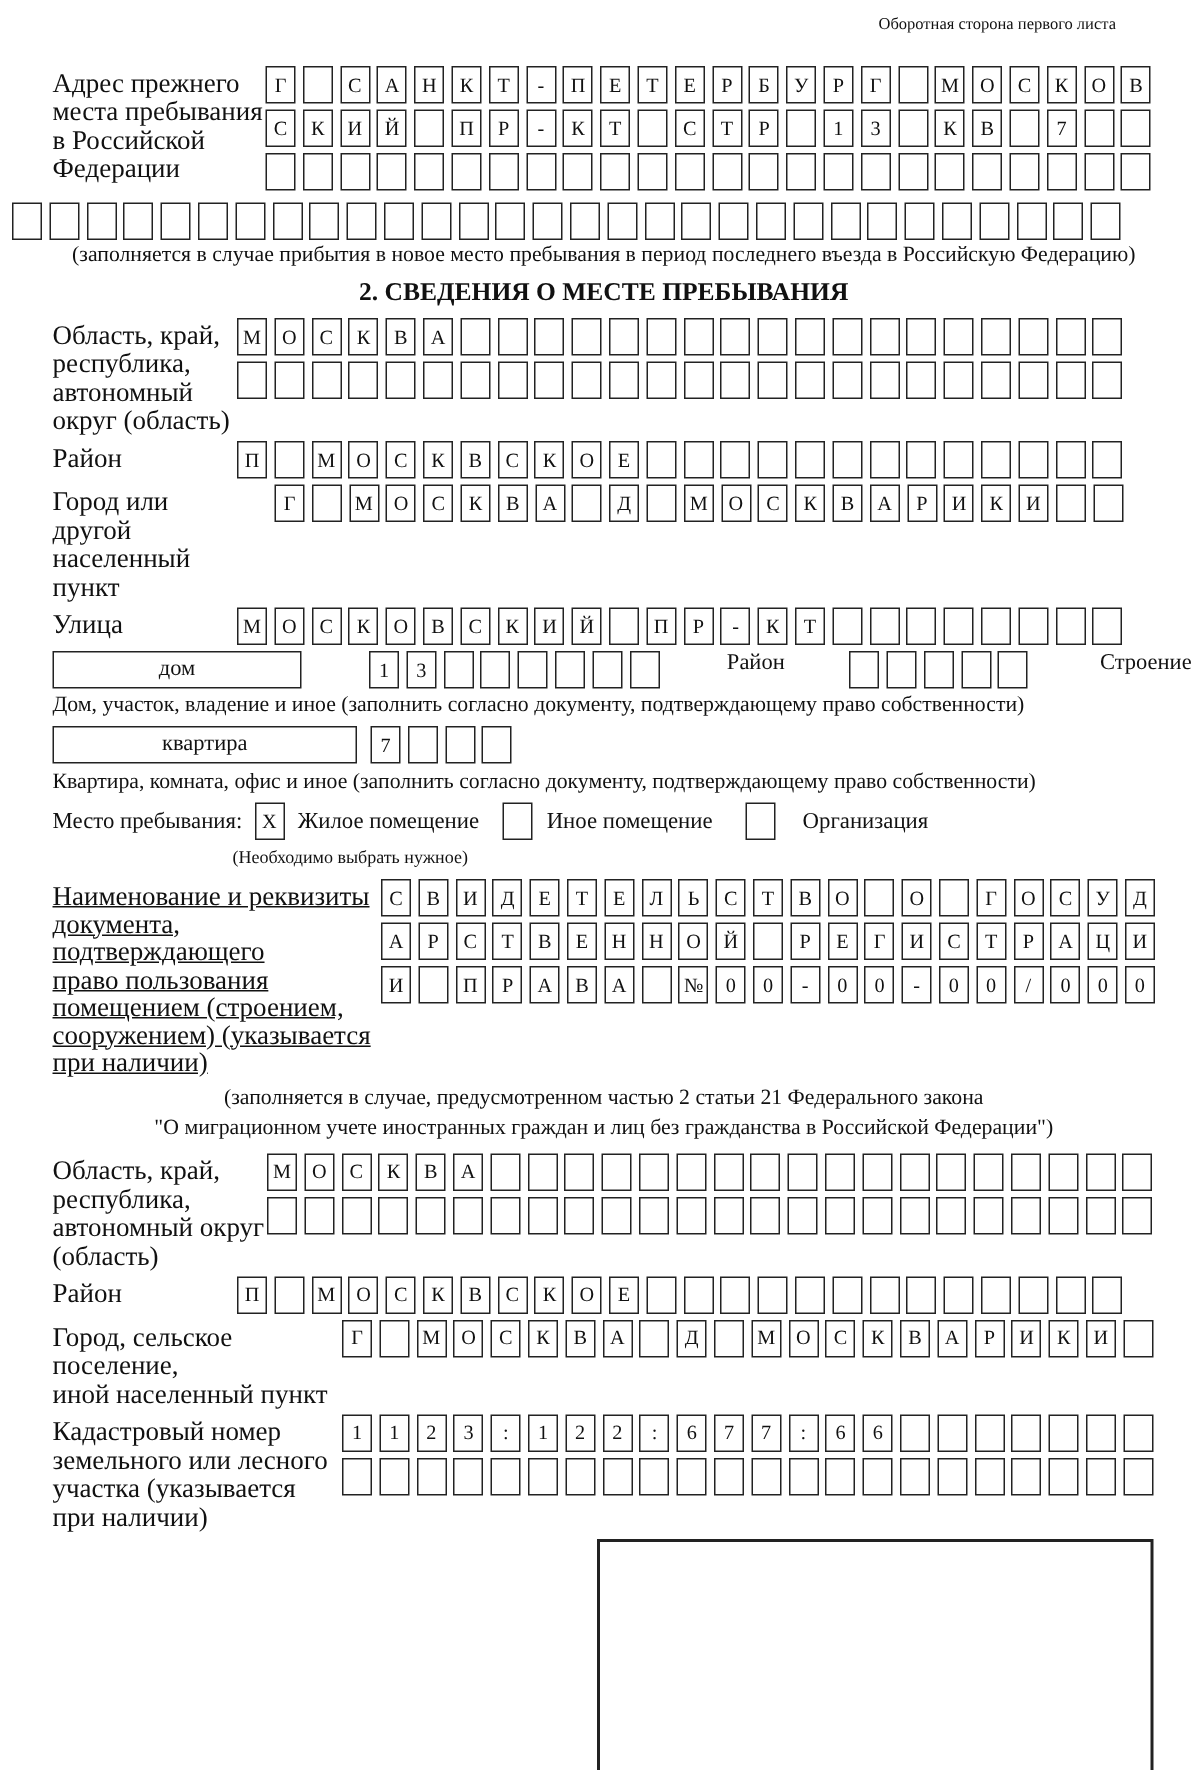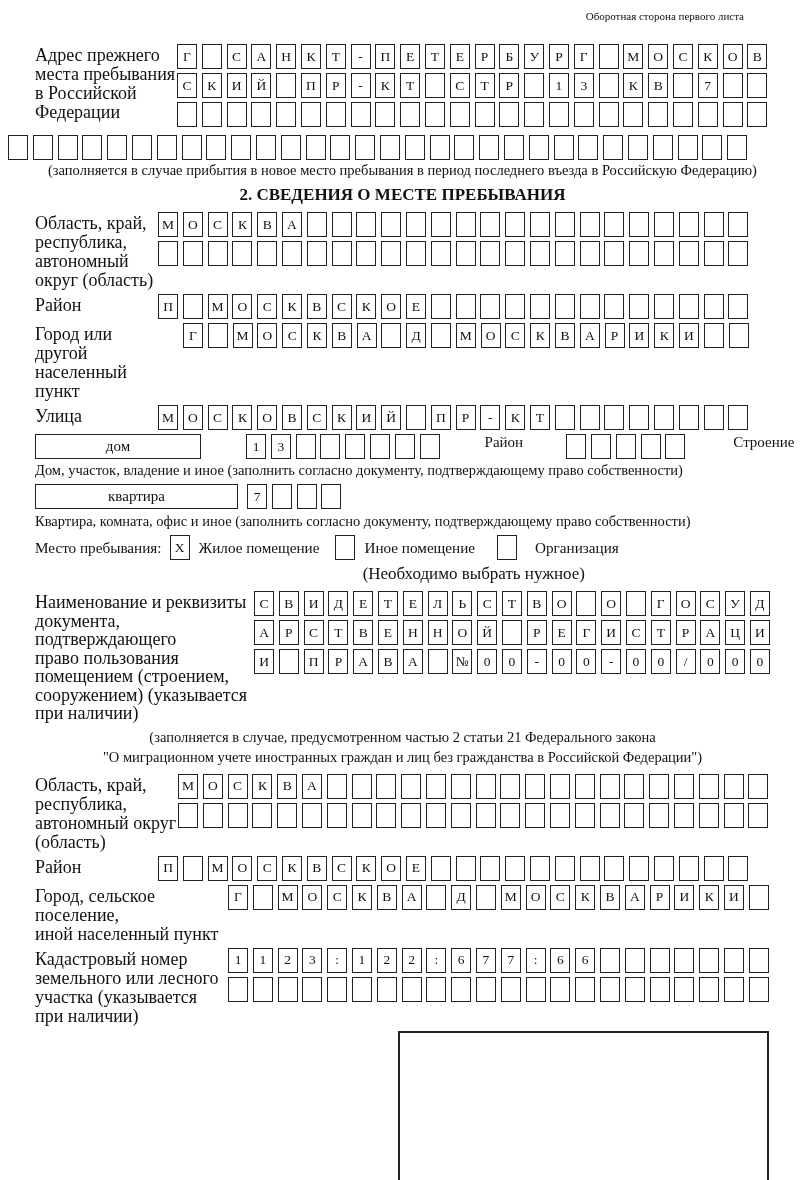--- a/index.html
+++ b/index.html
@@ -47,7 +47,7 @@
   .gap16{margin-left:16px;}
   .gap22{margin-left:22px;}
   .gap18{margin-left:18px;text-align:right;}
-  .hint{font-size:17px;margin:4px 0 7px 120px;width:430px;text-align:right;}
+  .hint{font-size:12px;margin:4px 0 7px 120px;width:430px;text-align:left;}
   .docblock{margin-top:3px;}
   .act-title{font-weight:bold;font-size:15.5px;text-align:center;margin:9px 0 7px;}
   .note2{font-size:14.5px;line-height:20px;text-align:center;white-space:pre-line;margin-bottom:7px;}

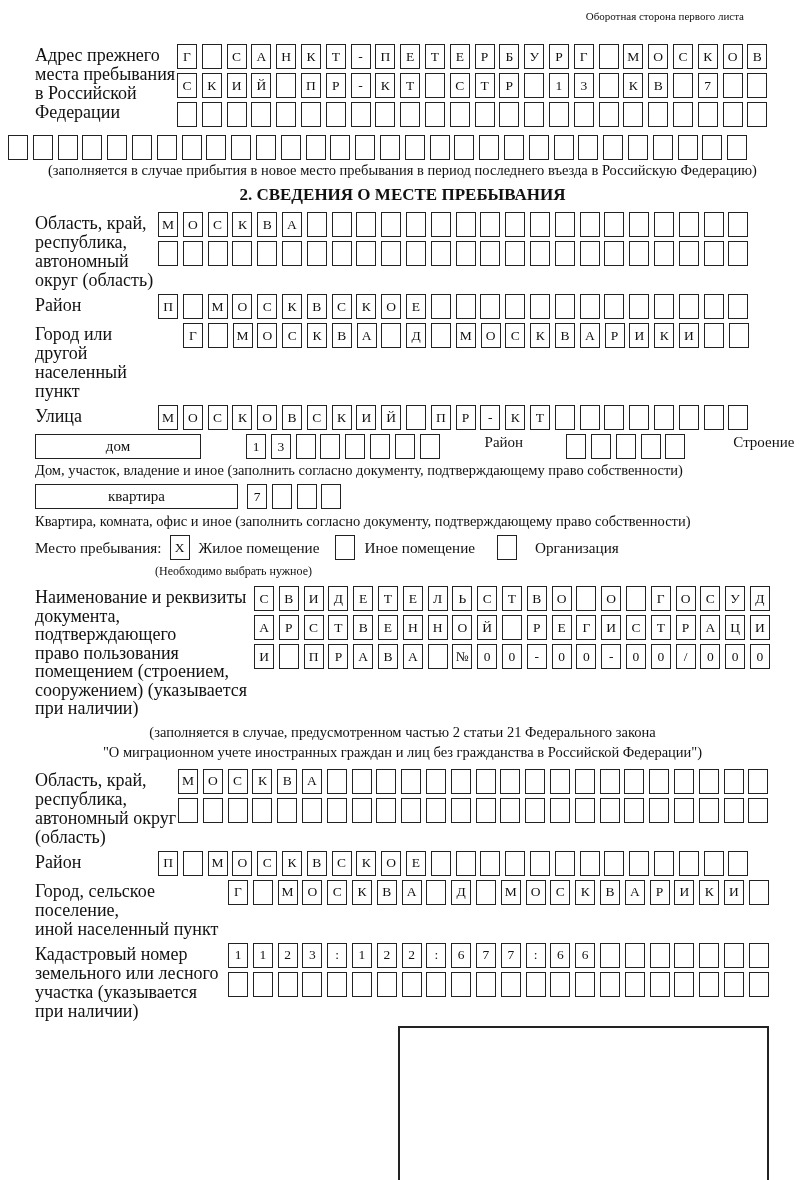--- a/index.html
+++ b/index.html
@@ -15,7 +15,7 @@
   .lbl{font-size:18px;line-height:19px;white-space:pre-line;flex:0 0 auto;padding-top:2px;}
   .lbl-a{width:142px;}
   .lbl-s{width:123px;}
-  .lbl-doc{width:219px;line-height:18.5px;}
+  .lbl-doc{width:219px;line-height:18.5px;text-decoration:underline;}
   .lbl-w{width:193px;}
   .lbl-ar{width:143px;}
   .cellrow{display:flex;gap:4.8px;flex:0 0 auto;}

